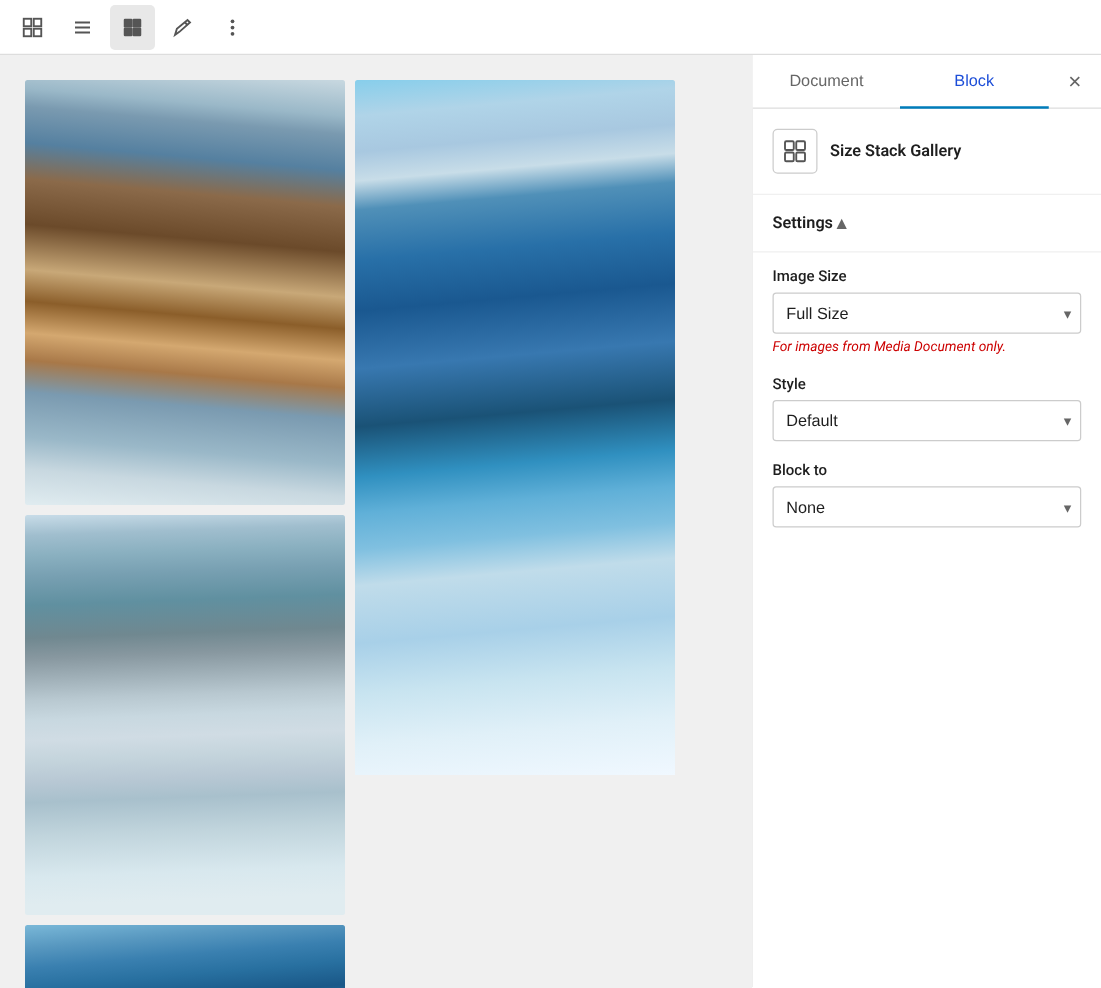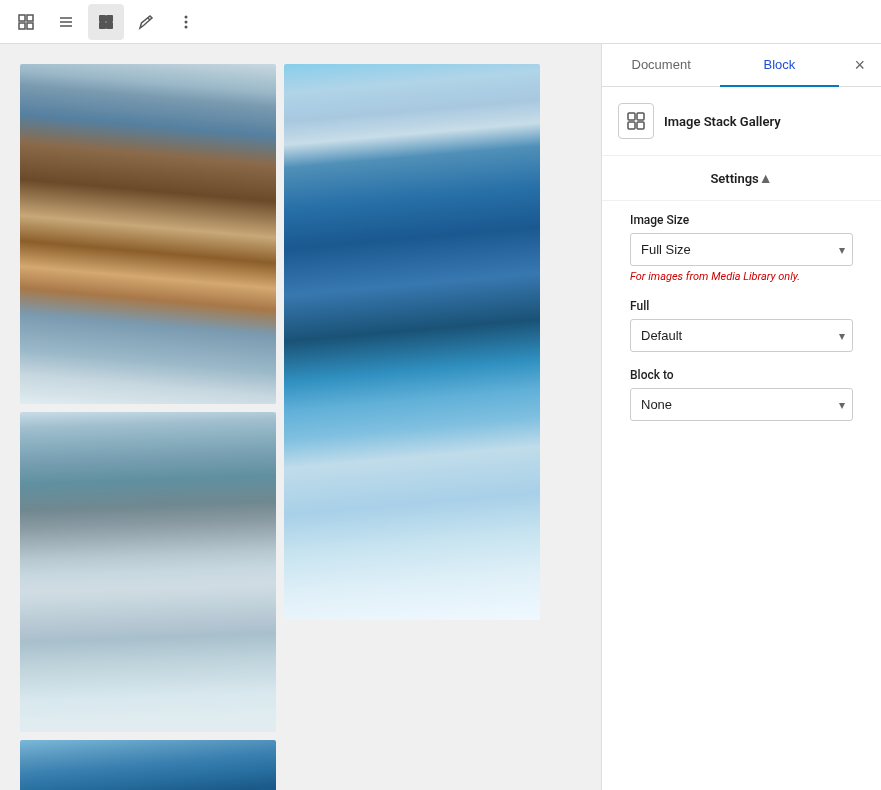--- a/index.html
+++ b/index.html
@@ -387,7 +387,7 @@
           <rect x="11" y="11" width="7" height="7" rx="1"></rect>
         </svg>
       </div>
-      <span class="block-title">Image Stack Gallery</span>
+      <span class="block-title">Size Stack Gallery</span>
     </div>
 
     <div class="section-header">

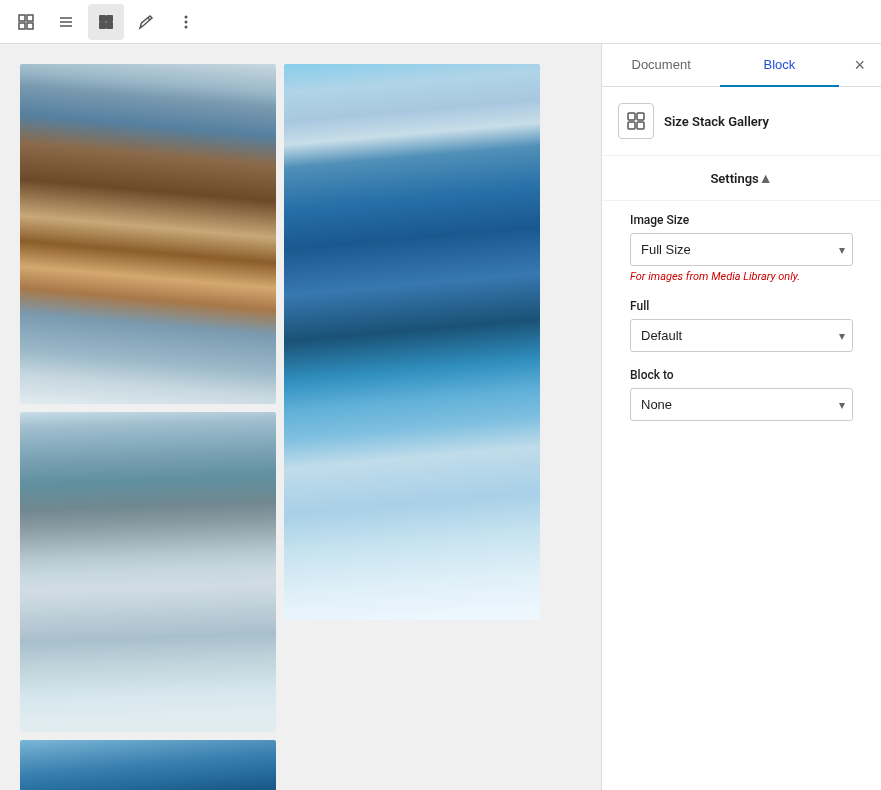--- a/index.html
+++ b/index.html
@@ -173,7 +173,7 @@
     .section-header {
       display: flex;
       align-items: center;
-      justify-content: center;
+      justify-content: flex-start;
       padding: 14px 16px;
       cursor: pointer;
       border-bottom: 1px solid #f0f0f0;

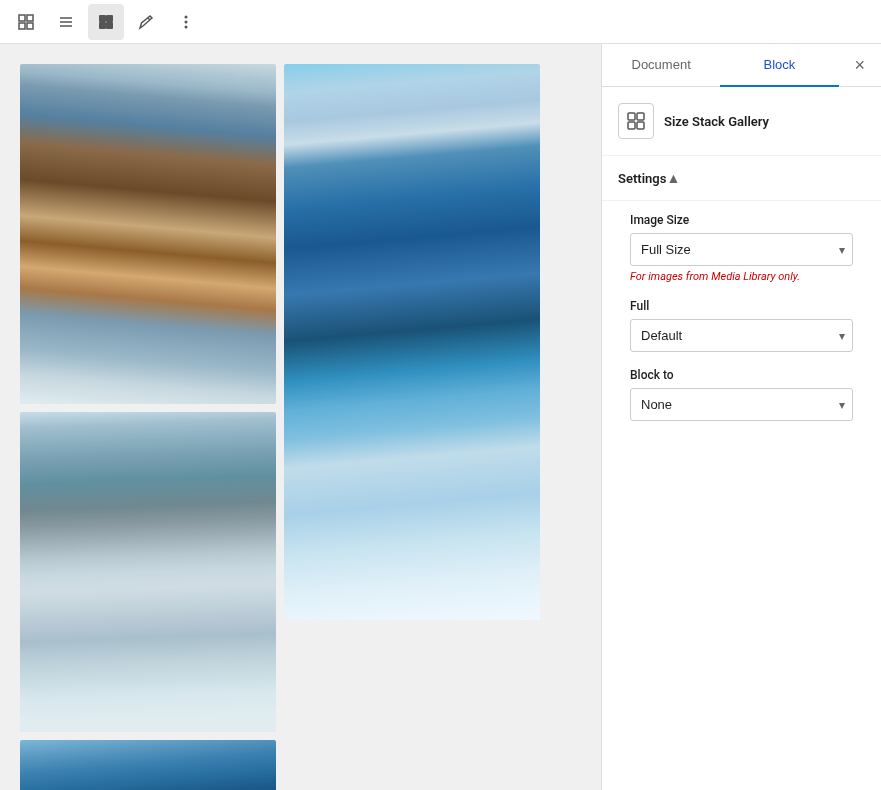--- a/index.html
+++ b/index.html
@@ -190,7 +190,7 @@
 
     
     .settings-content {
-      padding: 12px 28px;
+      padding: 12px 16px;
     }
 
     .field-group {

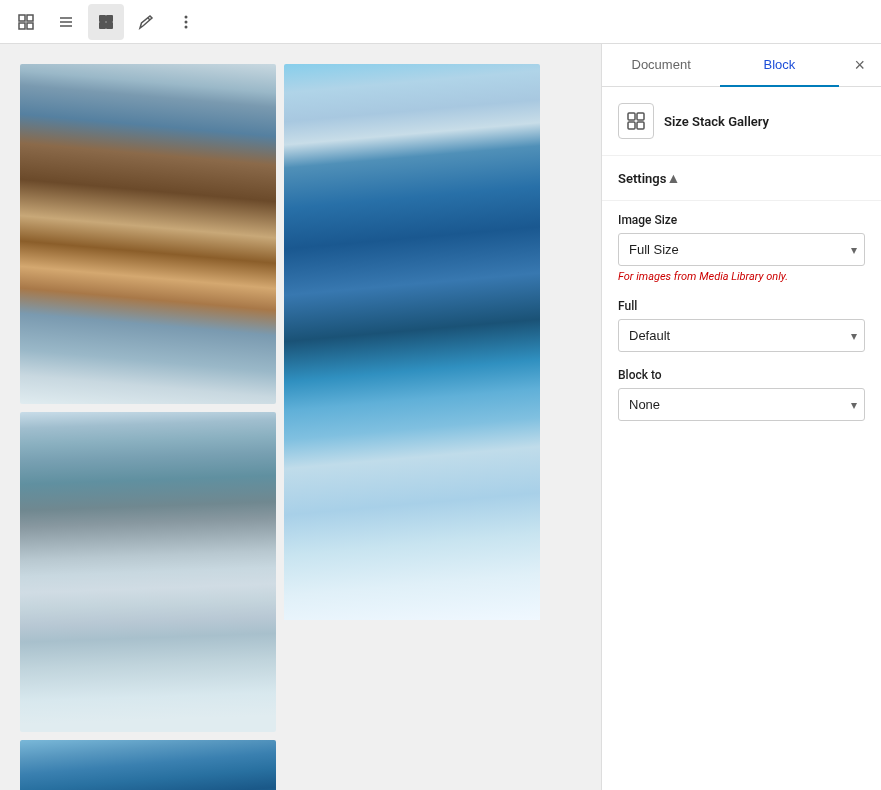--- a/index.html
+++ b/index.html
@@ -408,7 +408,7 @@
           </select>
           <span class="select-arrow">▾</span>
         </div>
-        <div class="field-note">For images from Media Library only.</div>
+        <div class="field-note">For images from Media Document only.</div>
       </div>
 
       <div class="field-group">

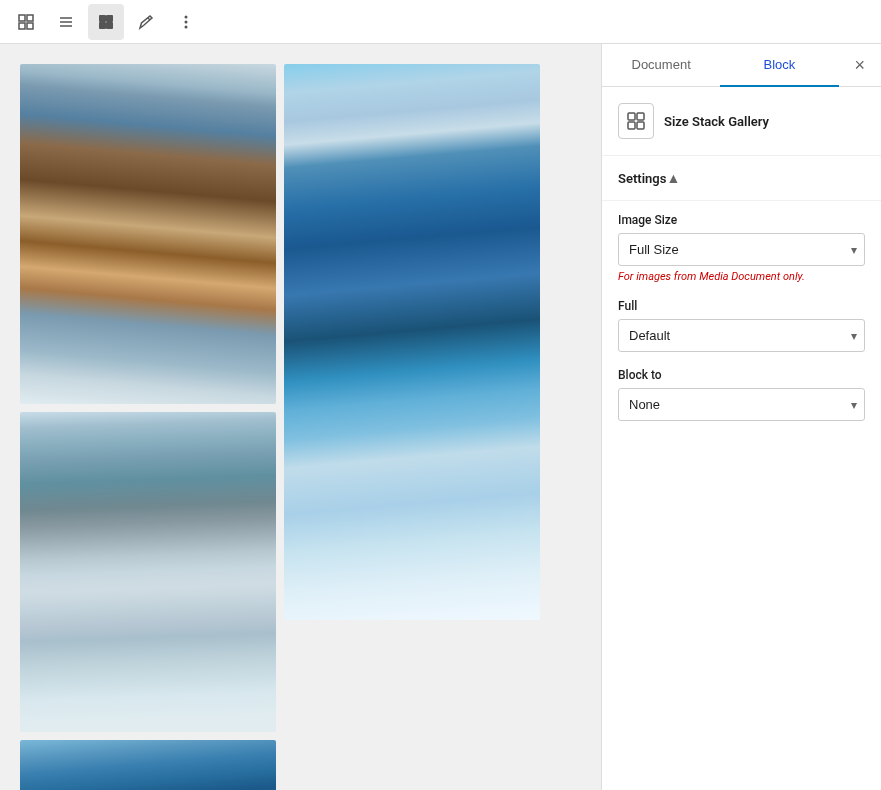--- a/index.html
+++ b/index.html
@@ -412,7 +412,7 @@
       </div>
 
       <div class="field-group">
-        <label class="field-label">Full</label>
+        <label class="field-label">Style</label>
         <div class="select-wrapper">
           <select class="select-control">
             <option>Default</option>

